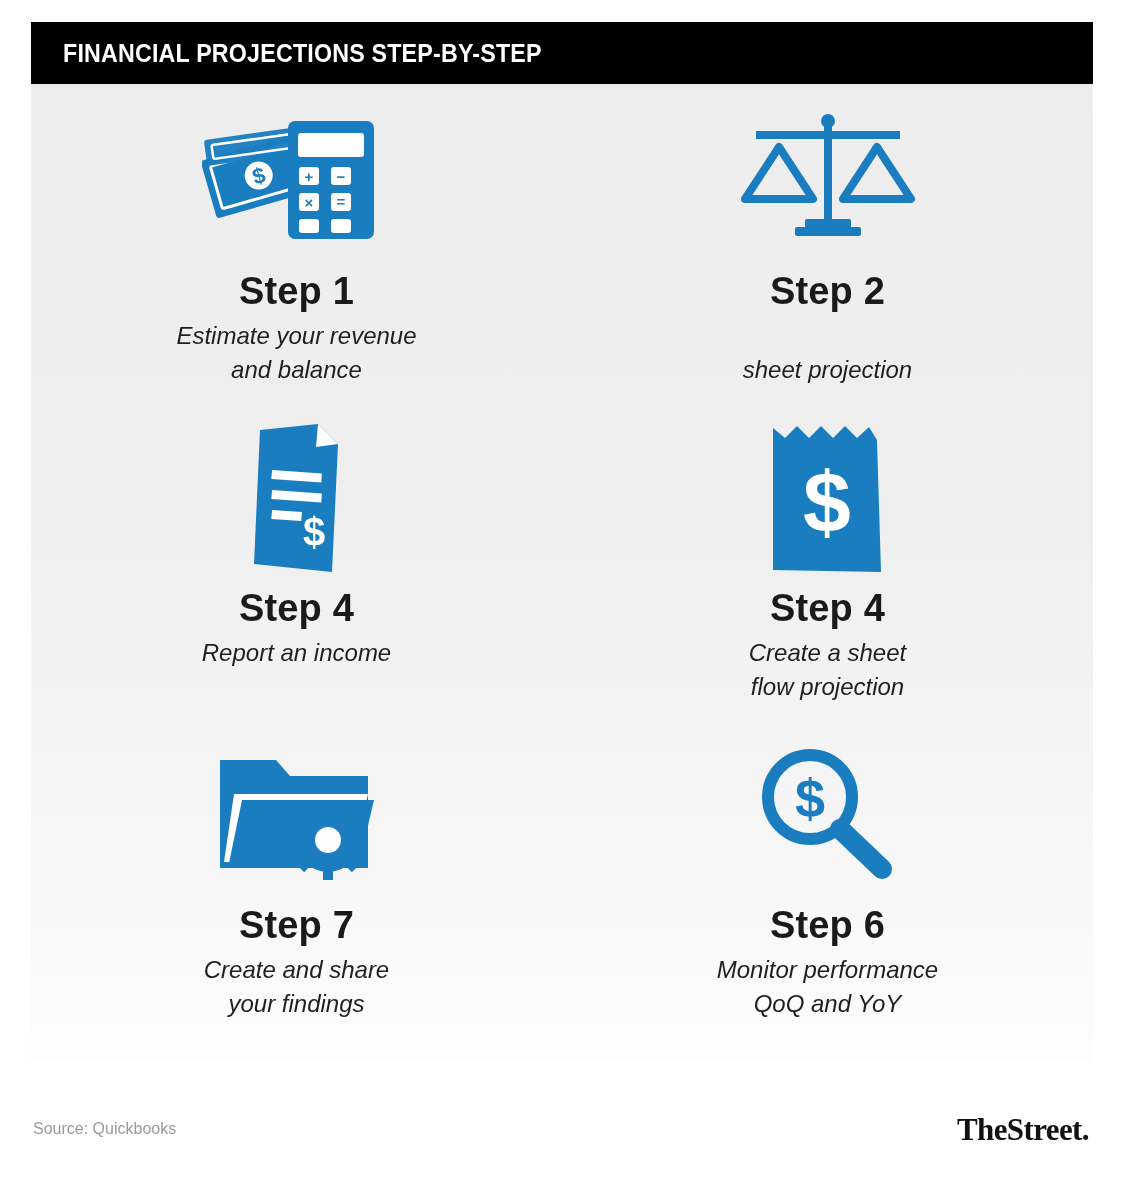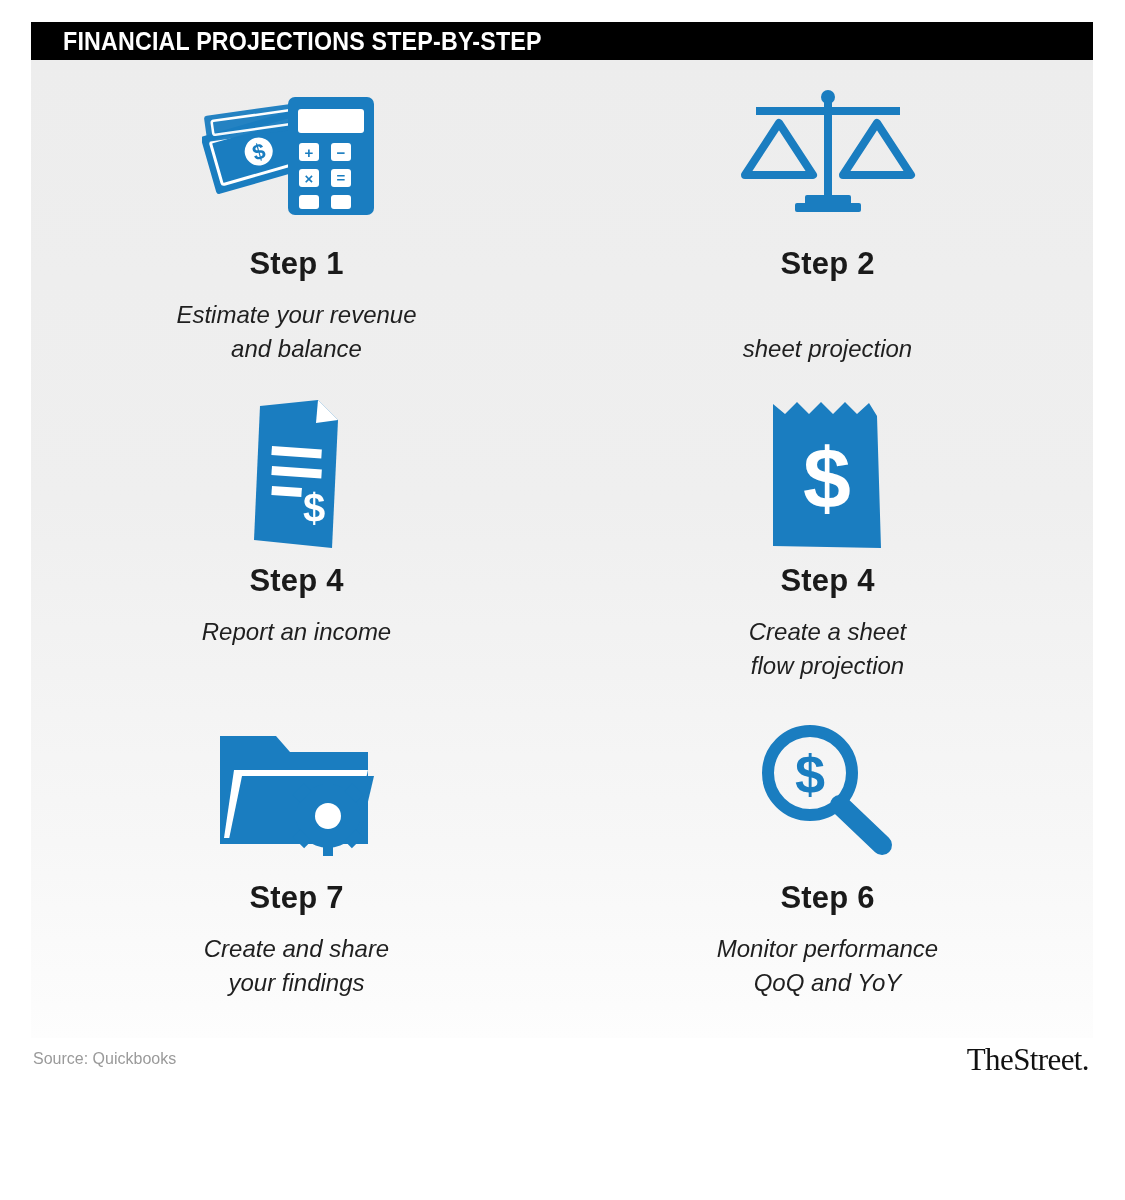--- a/index.html
+++ b/index.html
@@ -22,7 +22,7 @@
     background: #ffffff;
   }
   .title-bar {
-    height: 38px;
+    height: 62px;
     background: #000000;
     display: flex;
     align-items: center;

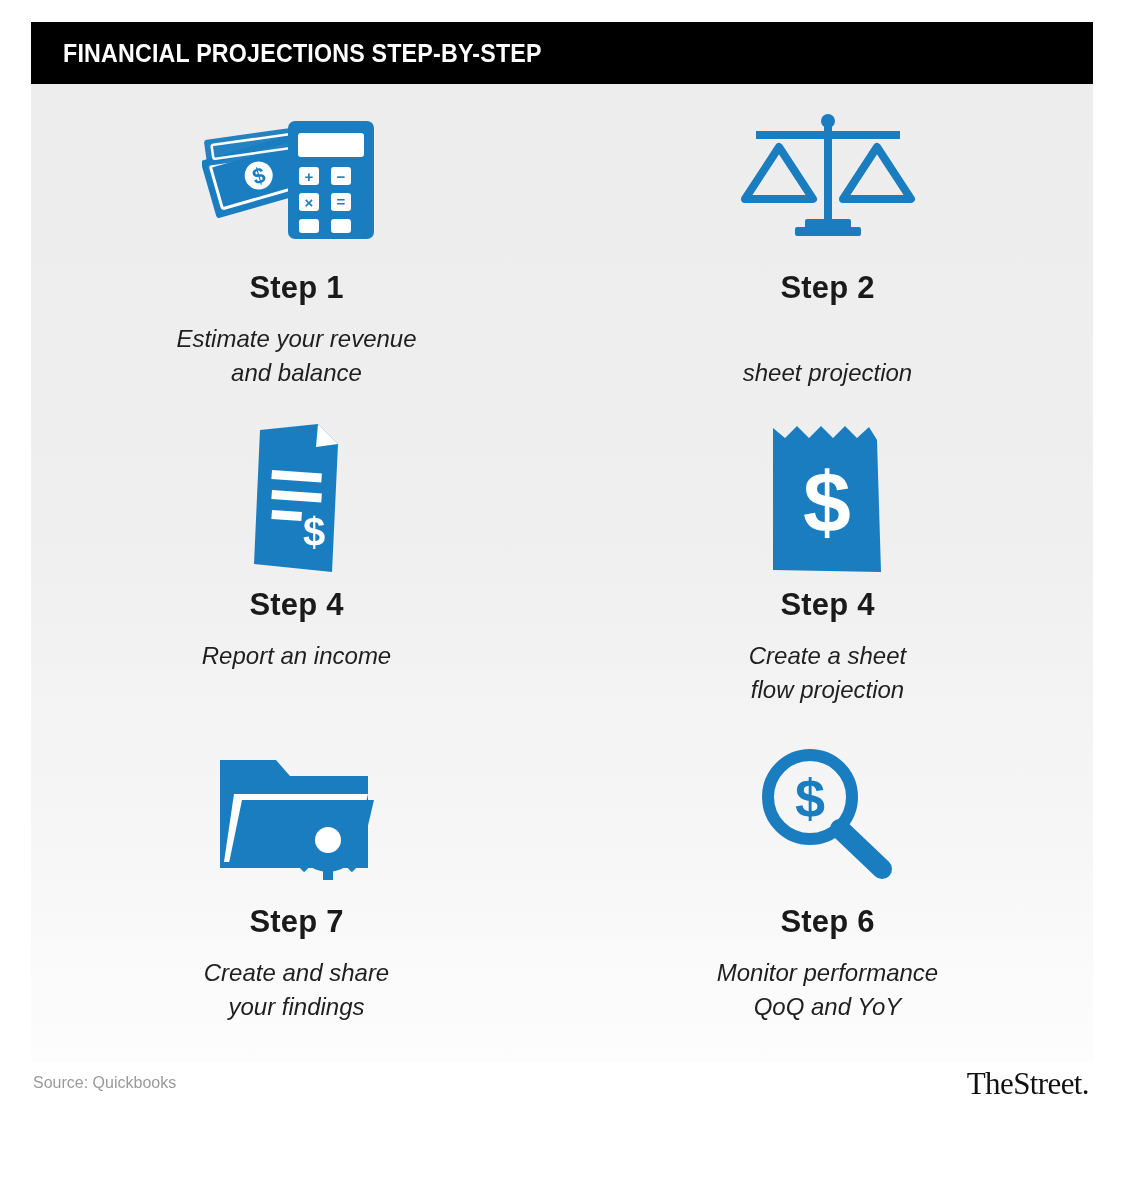--- a/index.html
+++ b/index.html
@@ -63,7 +63,7 @@
     justify-content: center;
   }
   .step-title {
-    font-size: 31px;
+    font-size: 38px;
     font-weight: bold;
     color: #1a1a1a;
     margin-top: 8px;

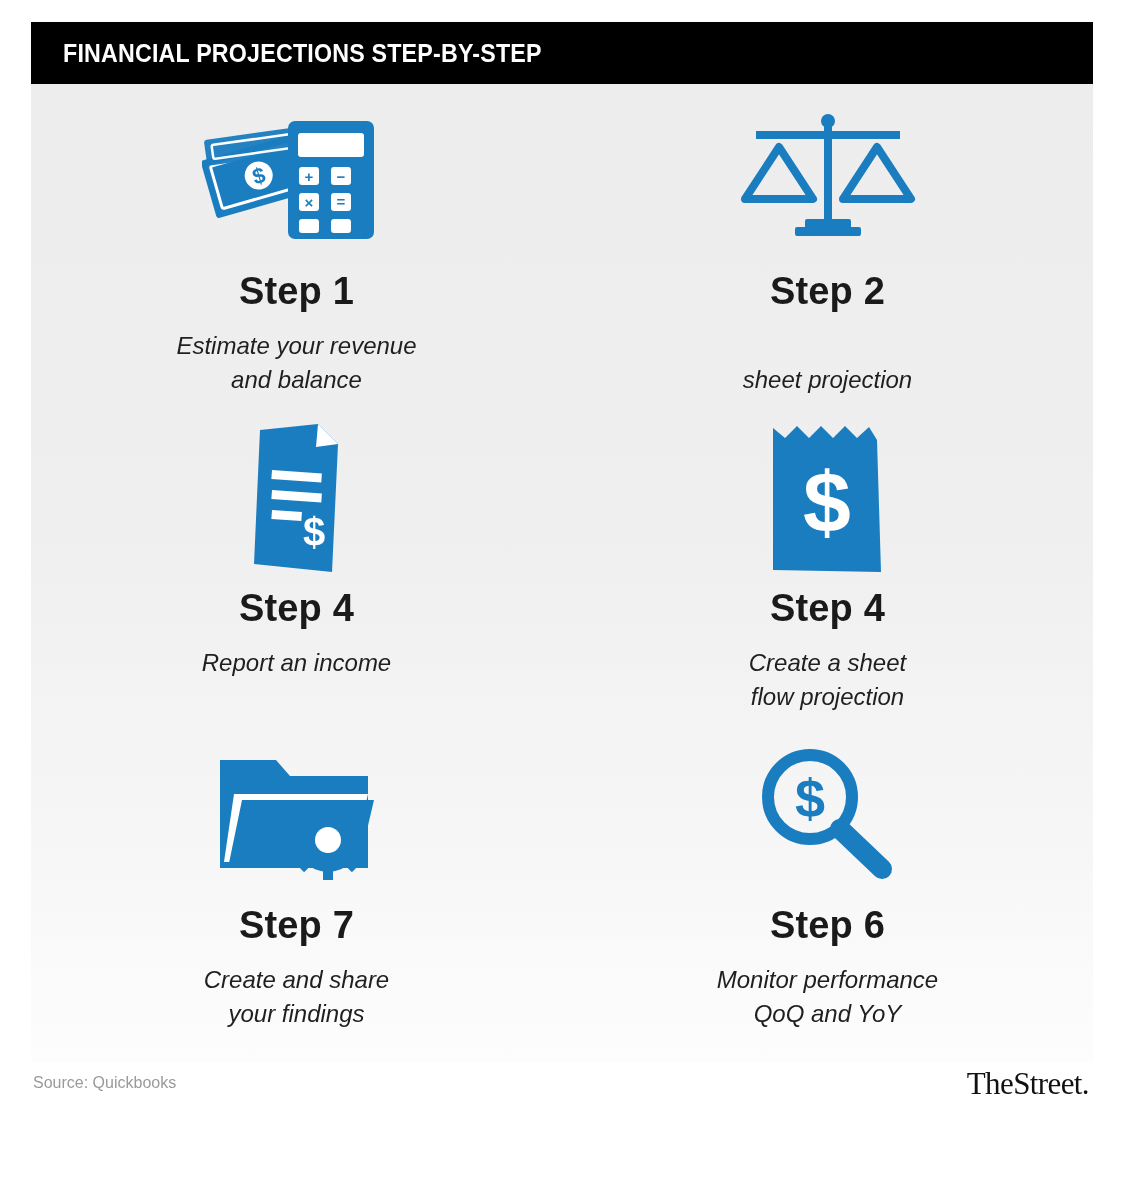--- a/index.html
+++ b/index.html
@@ -75,7 +75,7 @@
     color: #1f1f1f;
     text-align: center;
     line-height: 1.42;
-    margin-top: 16px;
+    margin-top: 6px;
     max-width: 360px;
   }
   .footer {

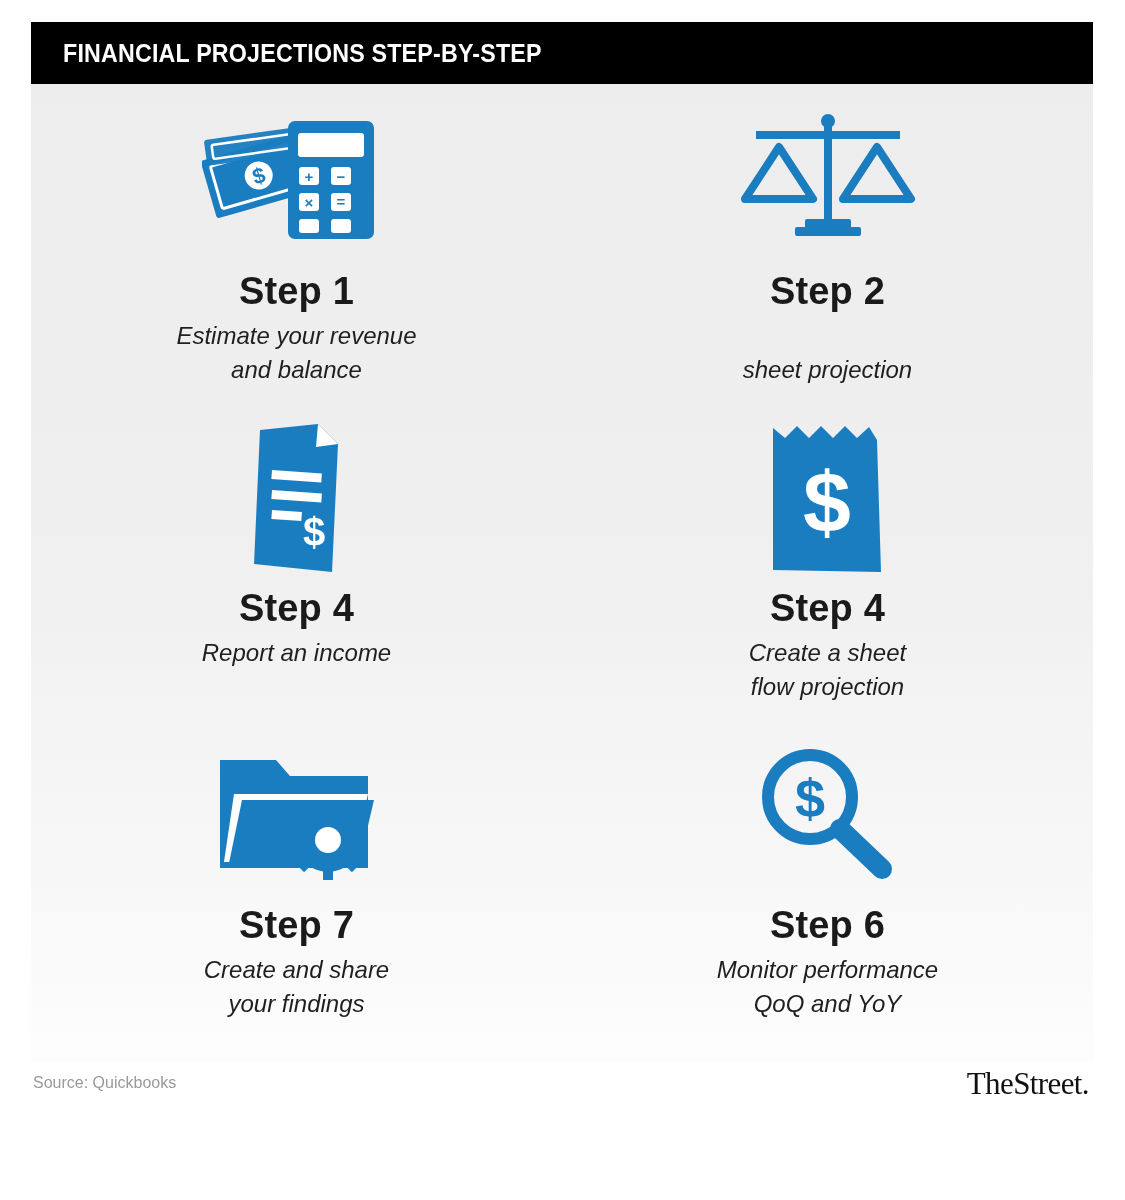--- a/index.html
+++ b/index.html
@@ -82,6 +82,7 @@
     position: relative;
     height: 78px;
     background: #ffffff;
+    margin-top: 46px;
   }
   .source {
     position: absolute;

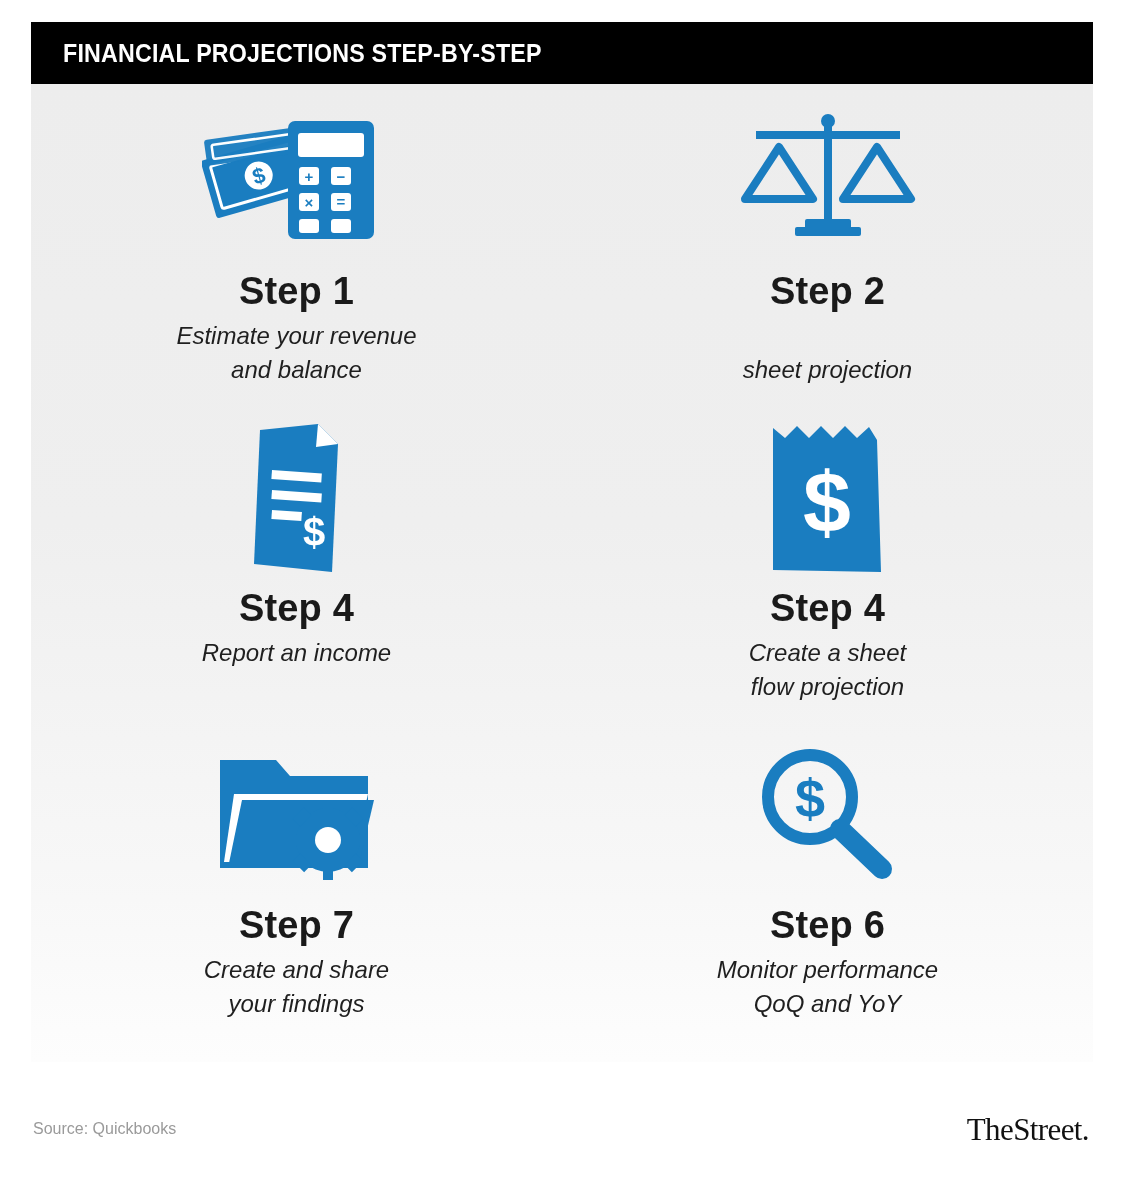--- a/index.html
+++ b/index.html
@@ -96,7 +96,7 @@
     right: 4px;
     top: 4px;
     font-size: 31px;
-    font-weight: normal;
+    font-weight: bold;
     color: #111111;
     letter-spacing: -0.6px;
     font-family: "Liberation Serif", serif;

